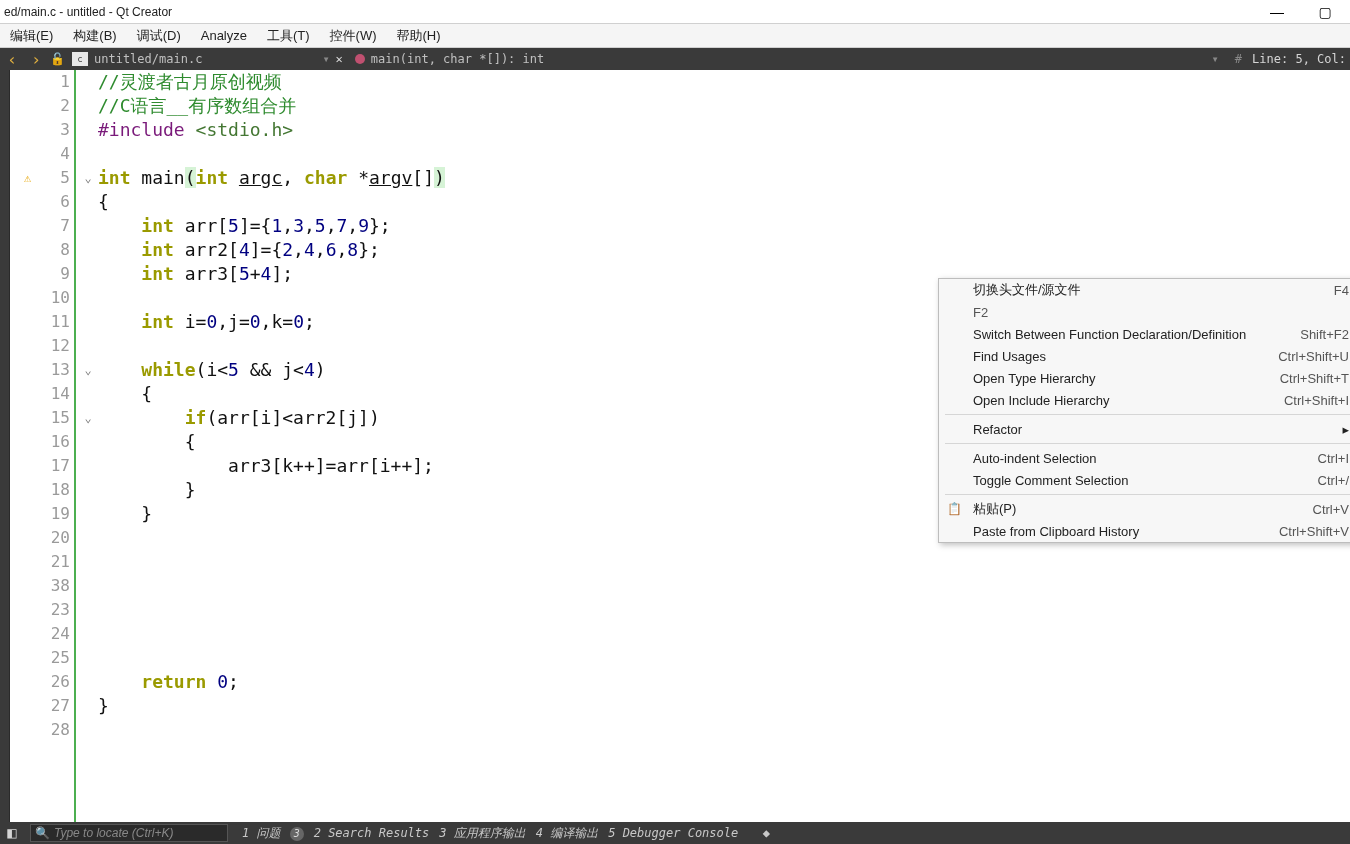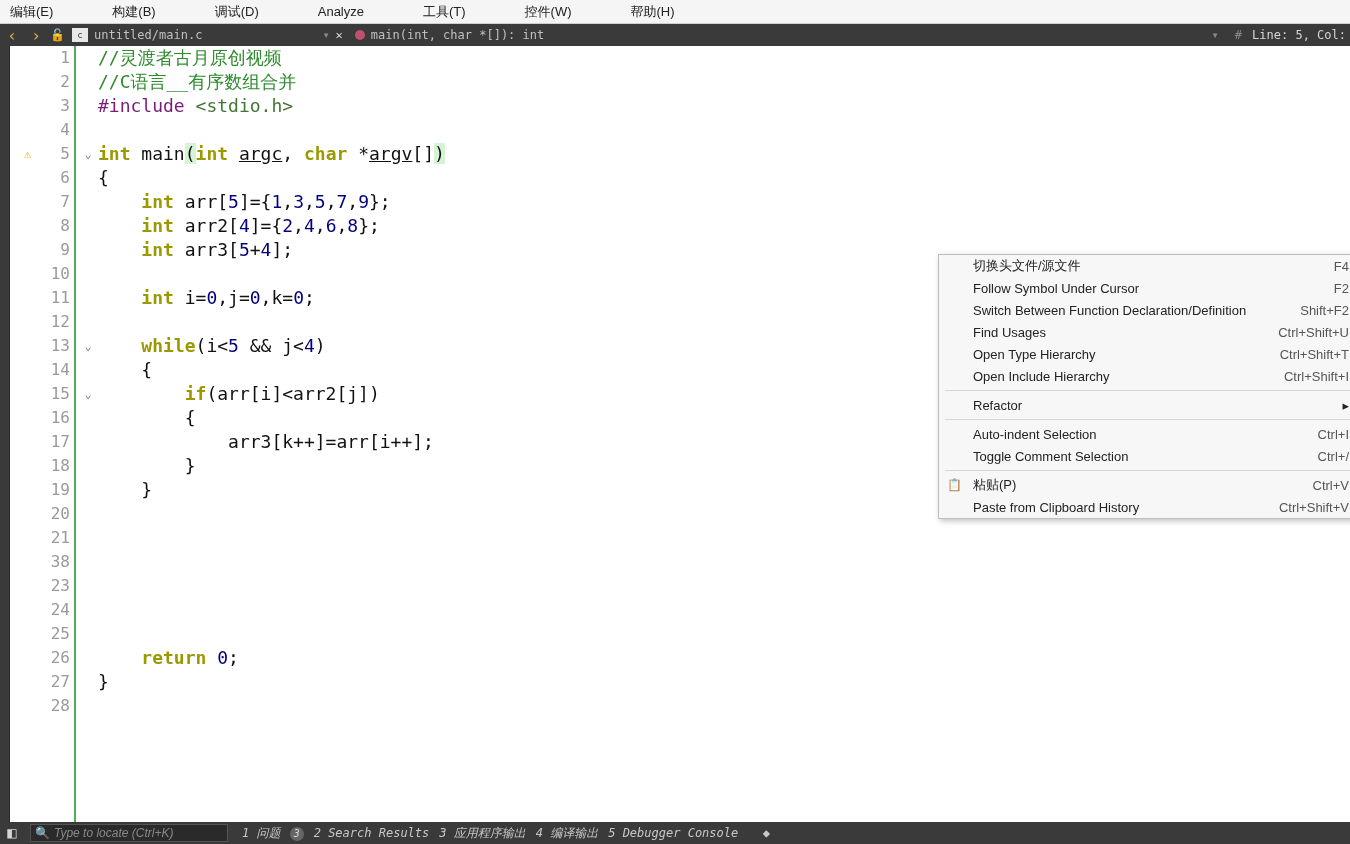--- a/index.html
+++ b/index.html
@@ -74,6 +74,13 @@
 
 <div class="root">
 
+  <div class="titlebar">
+    <span class="title">ed/main.c - untitled - Qt Creator</span>
+    <div class="tb-btns">
+      <div class="tb-btn">—</div>
+      <div class="tb-btn">▢</div>
+    </div>
+  </div>
 
   <div class="menubar">
     <span class="menu-item">编辑(E)</span>

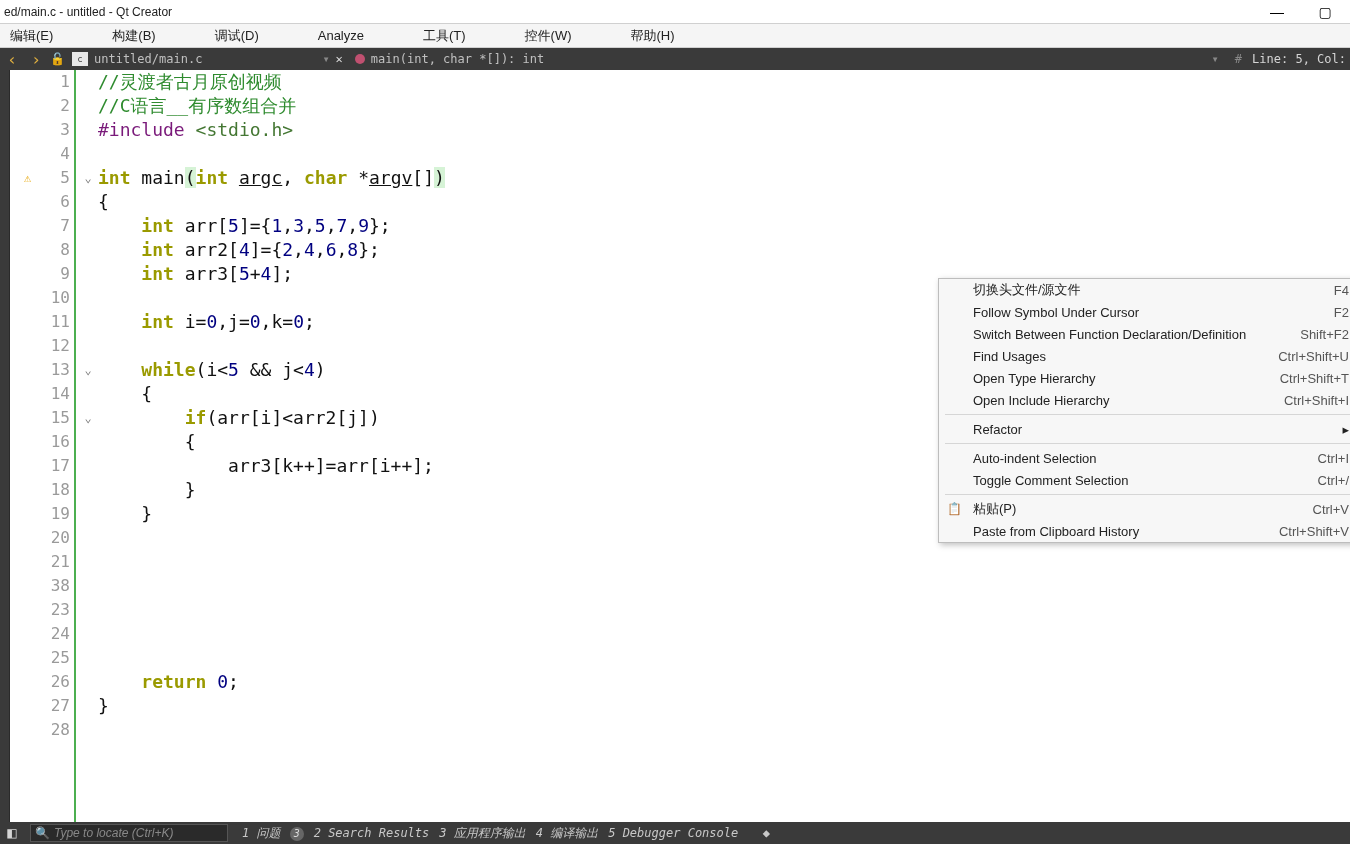--- a/index.html
+++ b/index.html
@@ -13,7 +13,7 @@
   .tb-btn { width: 30px; text-align: center; cursor: pointer; font-size: 14px; }
 
   
-  .menubar { height: 24px; background: #f5f5f5; display: flex; align-items: center; padding-left: 6px; font-size: 13px; color: #222; border-bottom: 1px solid #d0d0d0; gap: 39px; }
+  .menubar { height: 24px; background: #f5f5f5; display: flex; align-items: center; padding-left: 6px; font-size: 13px; color: #222; border-bottom: 1px solid #d0d0d0; }
   .menubar .menu-item { margin-right: 12px; cursor: pointer; padding: 2px 4px; }
 
   

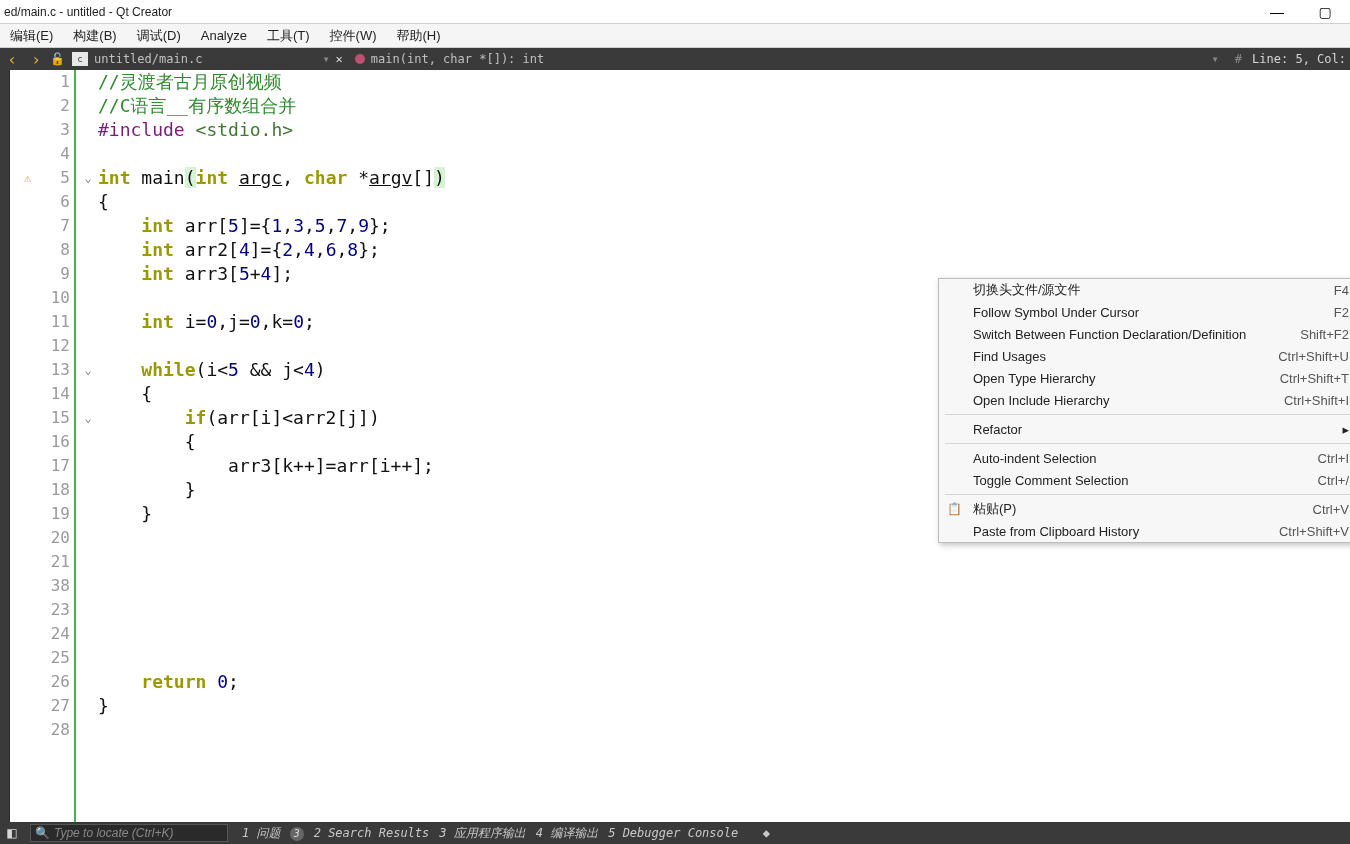--- a/index.html
+++ b/index.html
@@ -155,7 +155,6 @@
             <span class="sc">F4</span>
           </div>
           <div class="ctx-row">
-            <span class="lab">Follow Symbol Under Cursor</span>
             <span class="sc">F2</span>
           </div>
           <div class="ctx-row">

